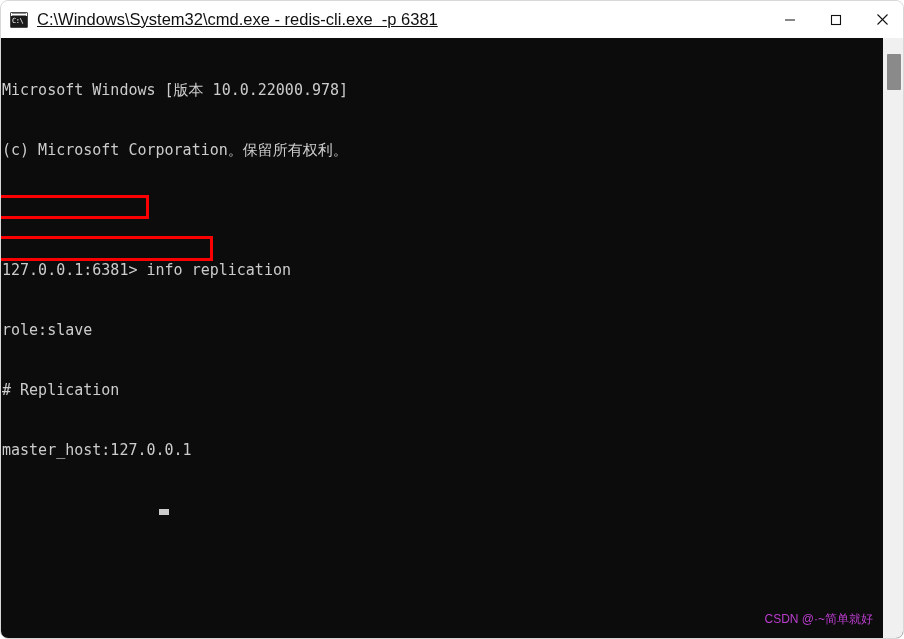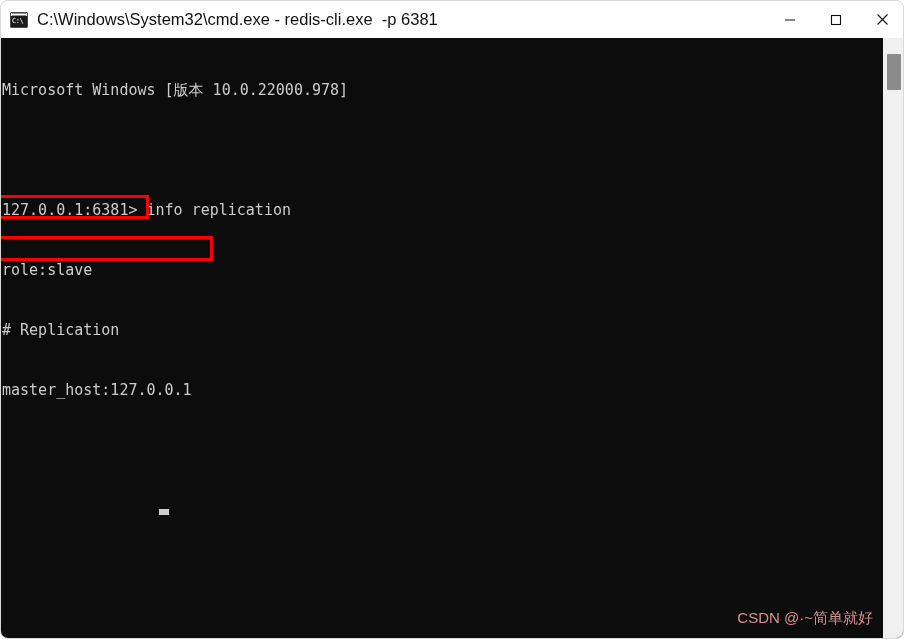--- a/index.html
+++ b/index.html
@@ -86,6 +86,7 @@
     line-height: 37px;
     flex: 1 1 auto;
     overflow: hidden;
+    text-decoration: underline;
   }
   .win-btn {
     width: 46px;

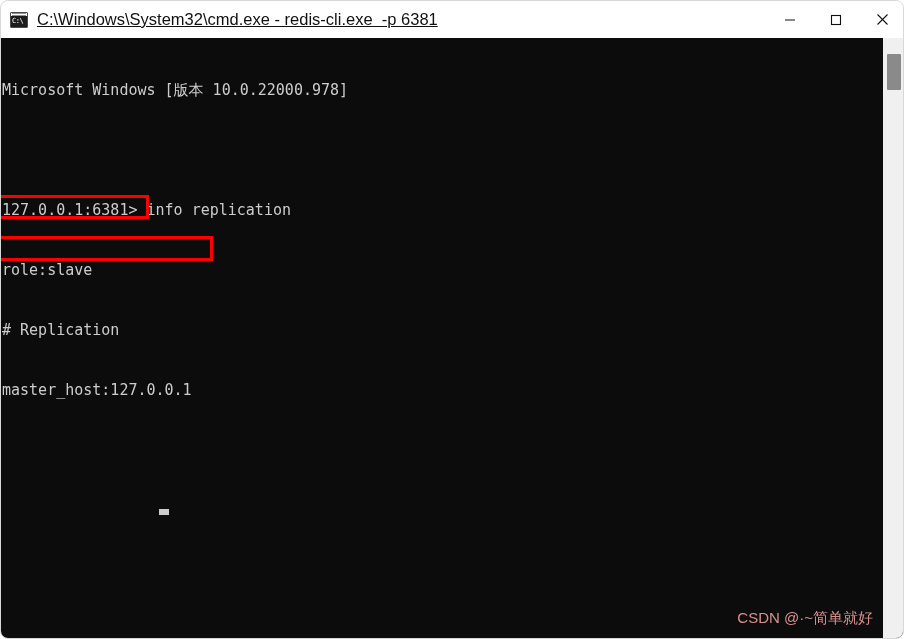--- a/index.html
+++ b/index.html
@@ -227,6 +227,7 @@
 
     <div id="console-text">
       <div class="cline">Microsoft Windows [版本 10.0.22000.978]</div>
+      <div class="cline">(c) Microsoft Corporation。保留所有权利。</div>
       <div class="cline blank"></div>
       <div class="cline">127.0.0.1:6381&gt; info replication</div>
       <div class="cline">role:slave</div>

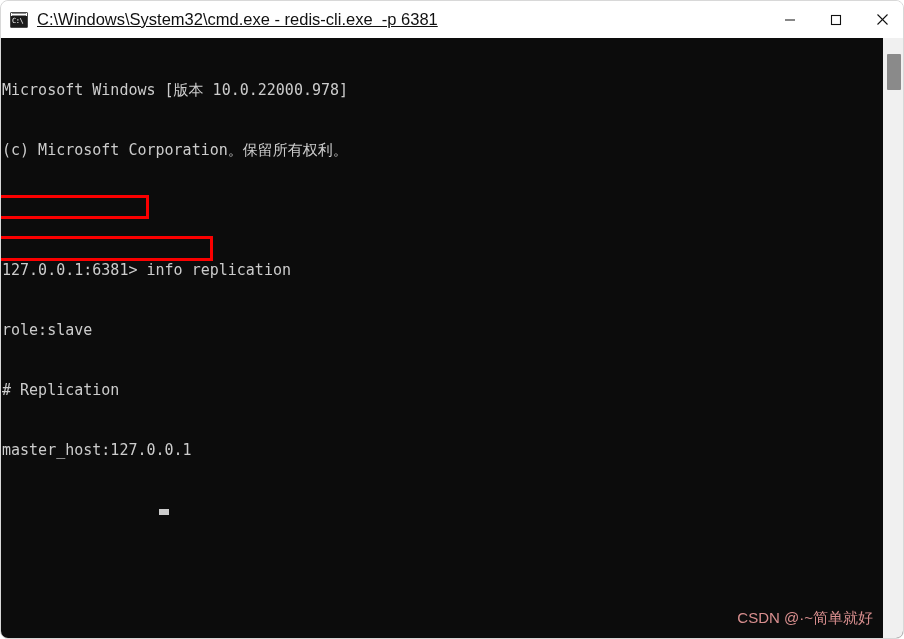--- a/index.html
+++ b/index.html
@@ -187,8 +187,8 @@
     right: 32px;
     bottom: 22px;
     font-family: "Liberation Sans", sans-serif;
-    font-size: 15px;
-    color: #fca5a5;
+    font-size: 12px;
+    color: #d946ef;
     white-space: pre;
     opacity: 0.85;
   }

